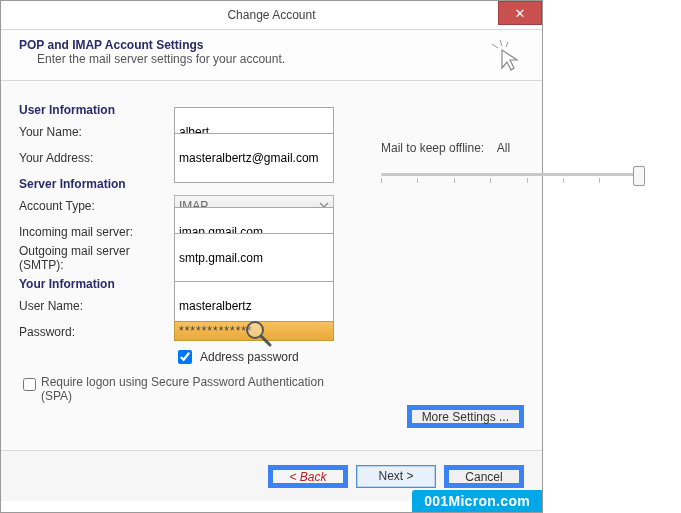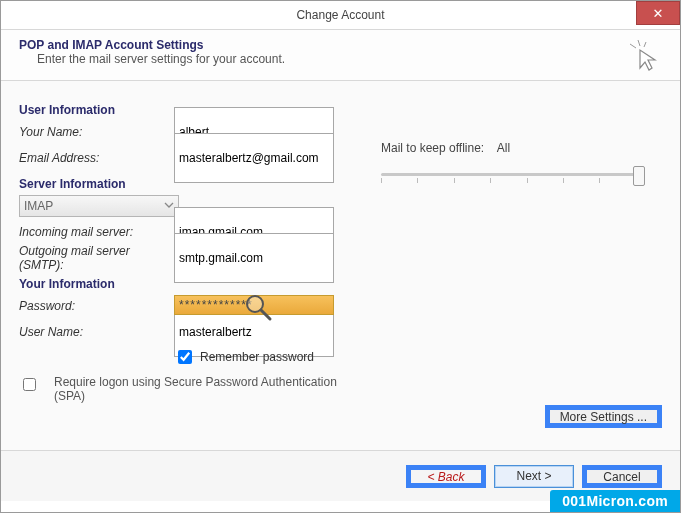--- a/index.html
+++ b/index.html
@@ -232,7 +232,7 @@
   .window {
     border: 1px solid #9a9a9a;
     box-sizing: border-box;
-    width: 681px;
+    width: 543px;
     height: 513px;
     position: relative;
   }

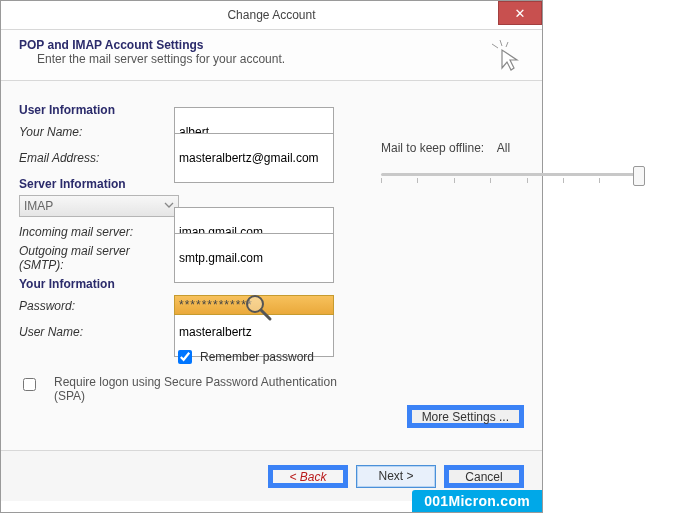--- a/index.html
+++ b/index.html
@@ -83,7 +83,6 @@
   .lbl {
     width: 155px;
     color: #333;
-    font-style: italic;
   }
   input.tx {
     width: 150px;

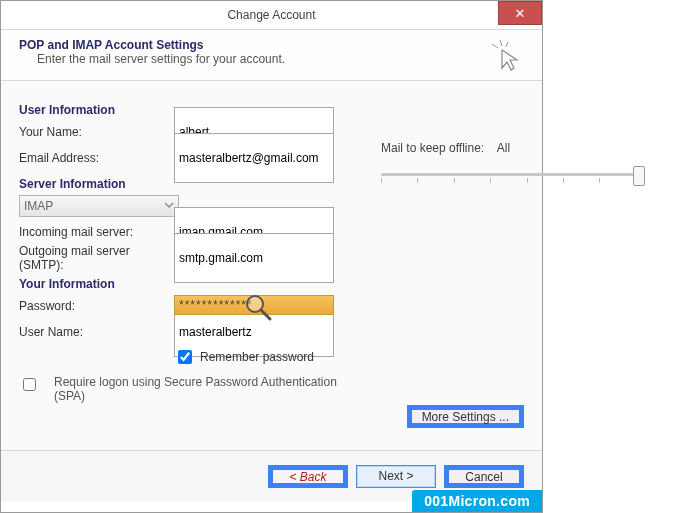--- a/index.html
+++ b/index.html
@@ -270,7 +270,7 @@
       <input class="tx" type="text" value="albert" style="">
     </div>
     <div class="row">
-      <span class="lbl">Email Address:</span>
+      <span class="lbl">Your Address:</span>
       <input class="tx" type="text" value="masteralbertz@gmail.com" style="">
     </div>
 

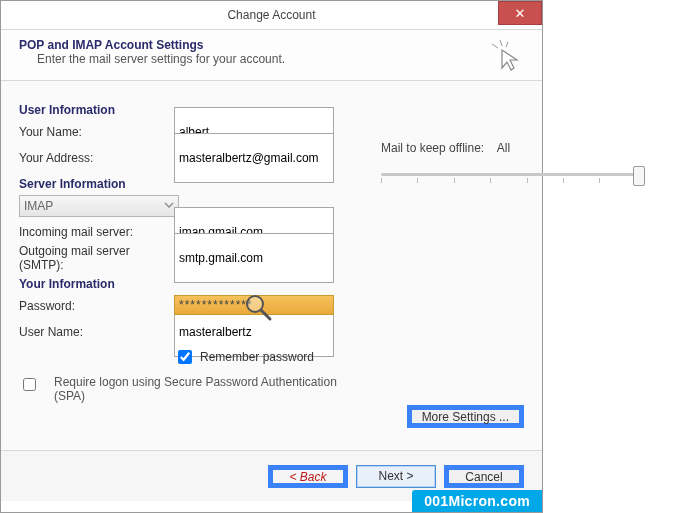--- a/index.html
+++ b/index.html
@@ -277,6 +277,7 @@
     <div class="section-title" style="margin-top:8px">Server Information</div>
 
     <div class="row">
+      <span class="lbl">Account Type:</span>
       <div class="dropdown">
         <span>IMAP</span>
         <span class="chev">

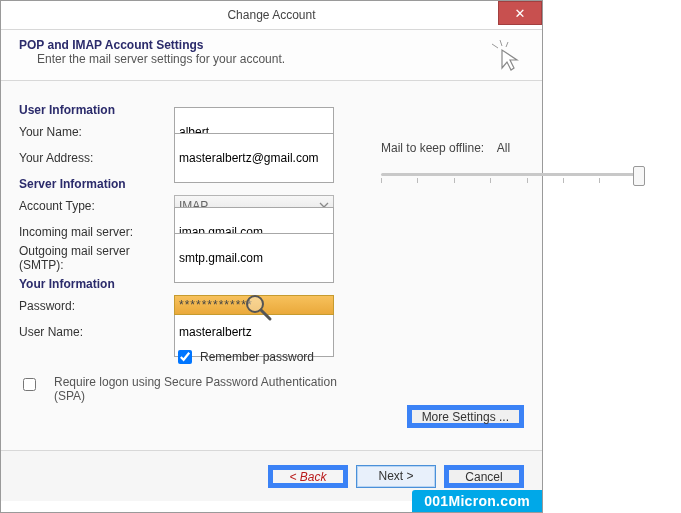--- a/index.html
+++ b/index.html
@@ -299,6 +299,10 @@
     <div class="section-title" style="margin-top:8px">Your Information</div>
 
     <div class="row">
+      <span class="lbl">User Name:</span>
+      <input class="tx" type="text" value="masteralbertz" style="">
+    </div>
+    <div class="row">
       <span class="lbl">Password:</span>
       <div class="pw-wrap">
         <div class="pw-field">
@@ -311,10 +315,6 @@
           </svg>
         </div>
       </div>
-    </div>
-    <div class="row">
-      <span class="lbl">User Name:</span>
-      <input class="tx" type="text" value="masteralbertz" style="">
     </div>
 
     <div class="chk" style="margin-left:155px">

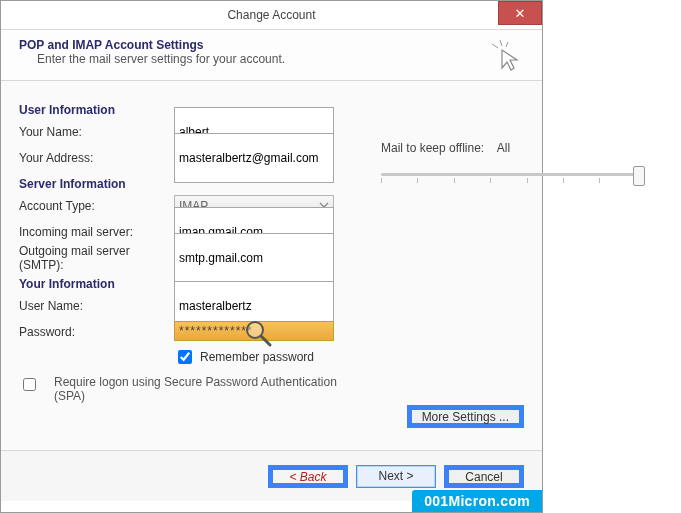--- a/index.html
+++ b/index.html
@@ -319,7 +319,7 @@
 
     <div class="chk" style="margin-left:155px">
       <input type="checkbox" checked="" style="">
-      <span>Remember password</span>
+      <span>Address password</span>
     </div>
 
     <div class="spa-row">

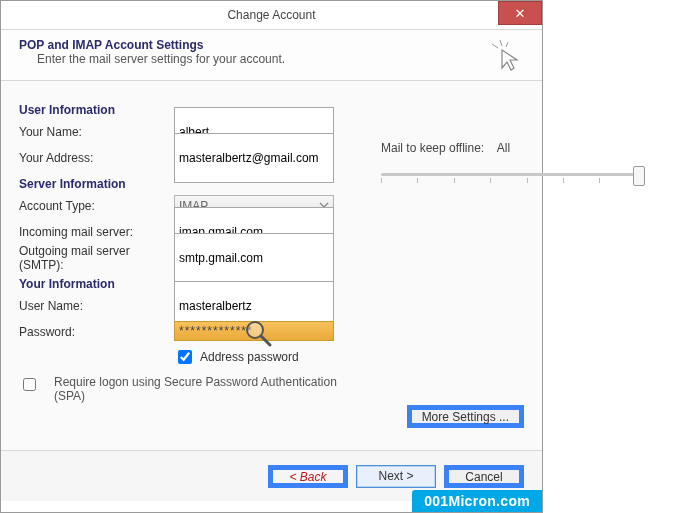--- a/index.html
+++ b/index.html
@@ -141,7 +141,7 @@
   .spa-row {
     display: flex;
     align-items: flex-start;
-    gap: 15px;
+    gap: 2px;
     margin-top: 8px;
   }
   .spa-row .spa-text { width: 300px; color:#555; }

